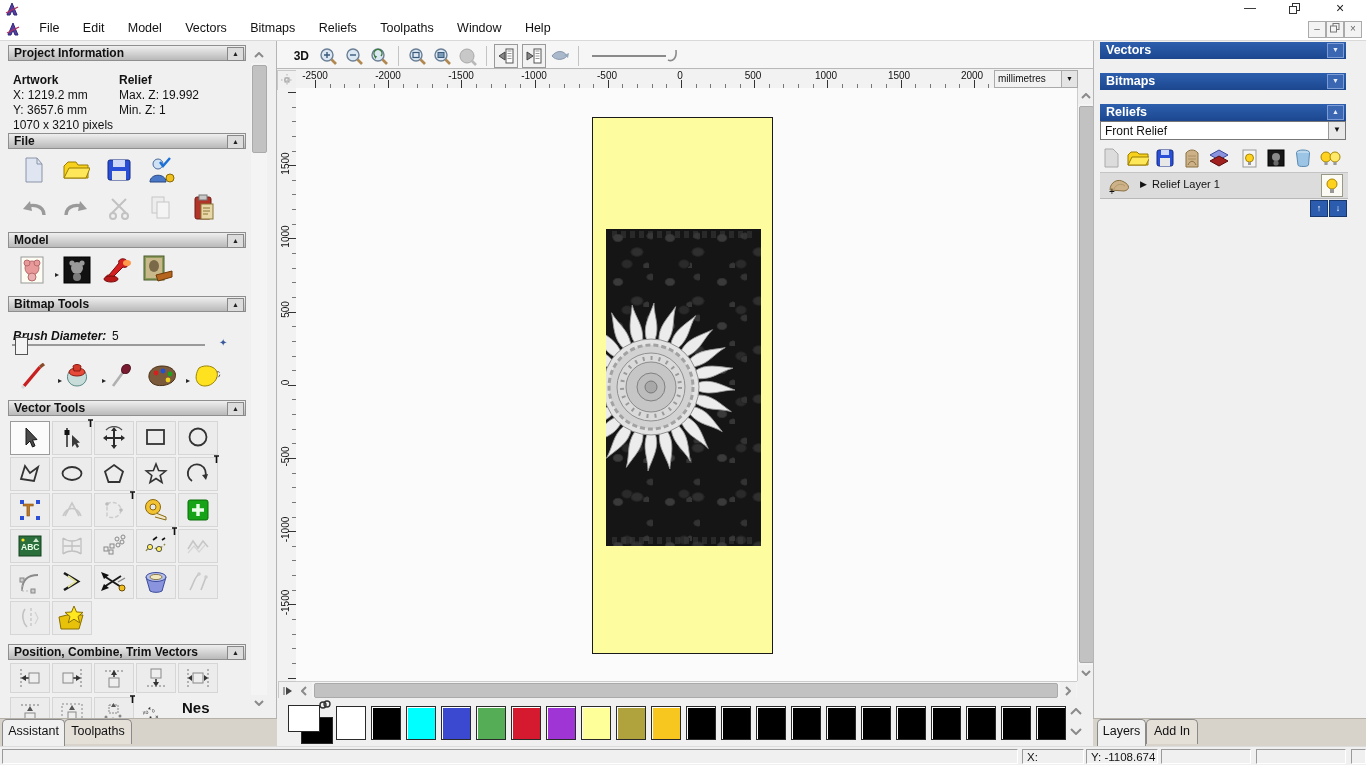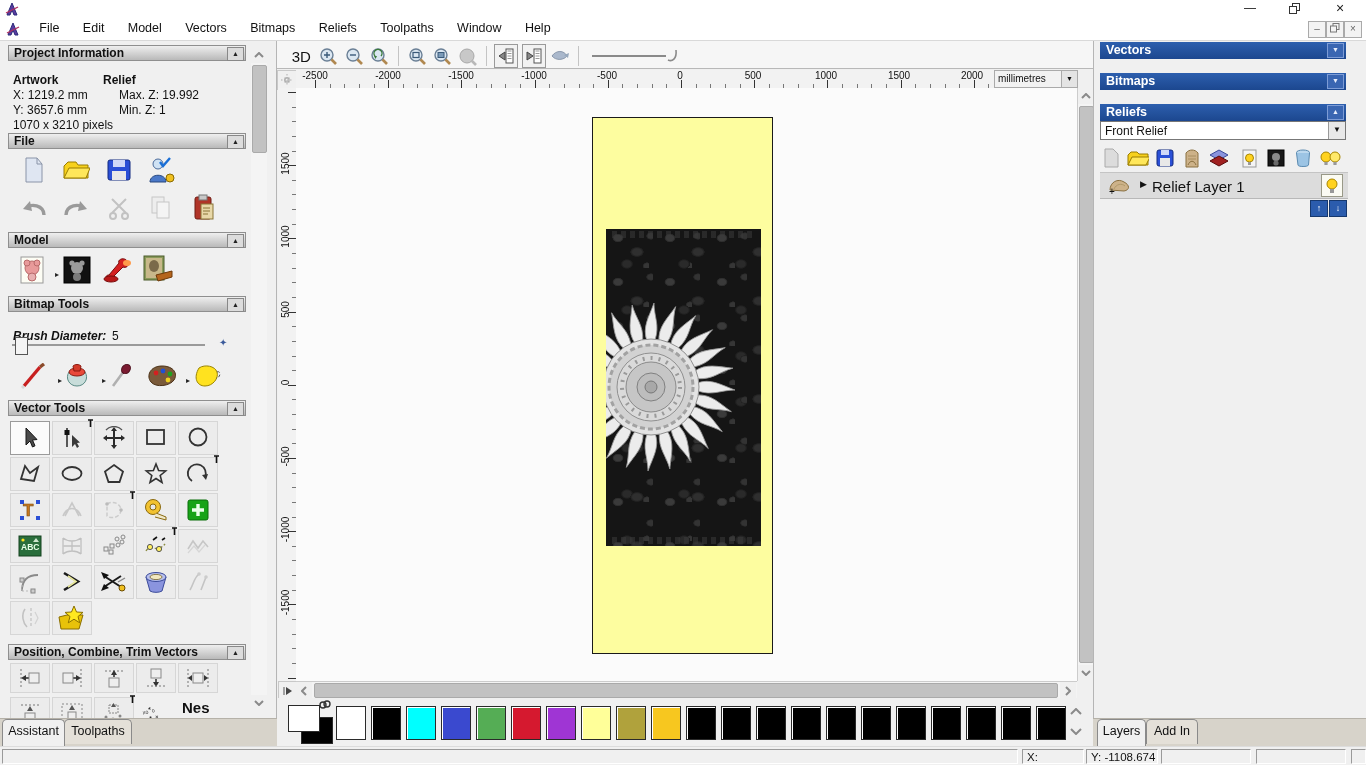--- a/index.html
+++ b/index.html
@@ -614,7 +614,7 @@
 
   <div class="abs" style="left:277px;top:41px;width:816px;height:28px;background:#f6f6f6;border-bottom:1px solid #b8b8b8;padding-top:3px;box-sizing:border-box;white-space:nowrap;">
     <span style="display:inline-block;width:8px"></span>
-    <span class="tbtn" style="font-weight:normal;font-size:15px;width:26px">3D</span>
+    <span class="tbtn" style="font-weight:bold;font-size:12px;width:26px">3D</span>
     <span class="tbtn">
         <svg width="19" height="19">
           <circle cx="8" cy="8" r="6" fill="#dbe7f2" stroke="#6a7f95" stroke-width="1.4"></circle>

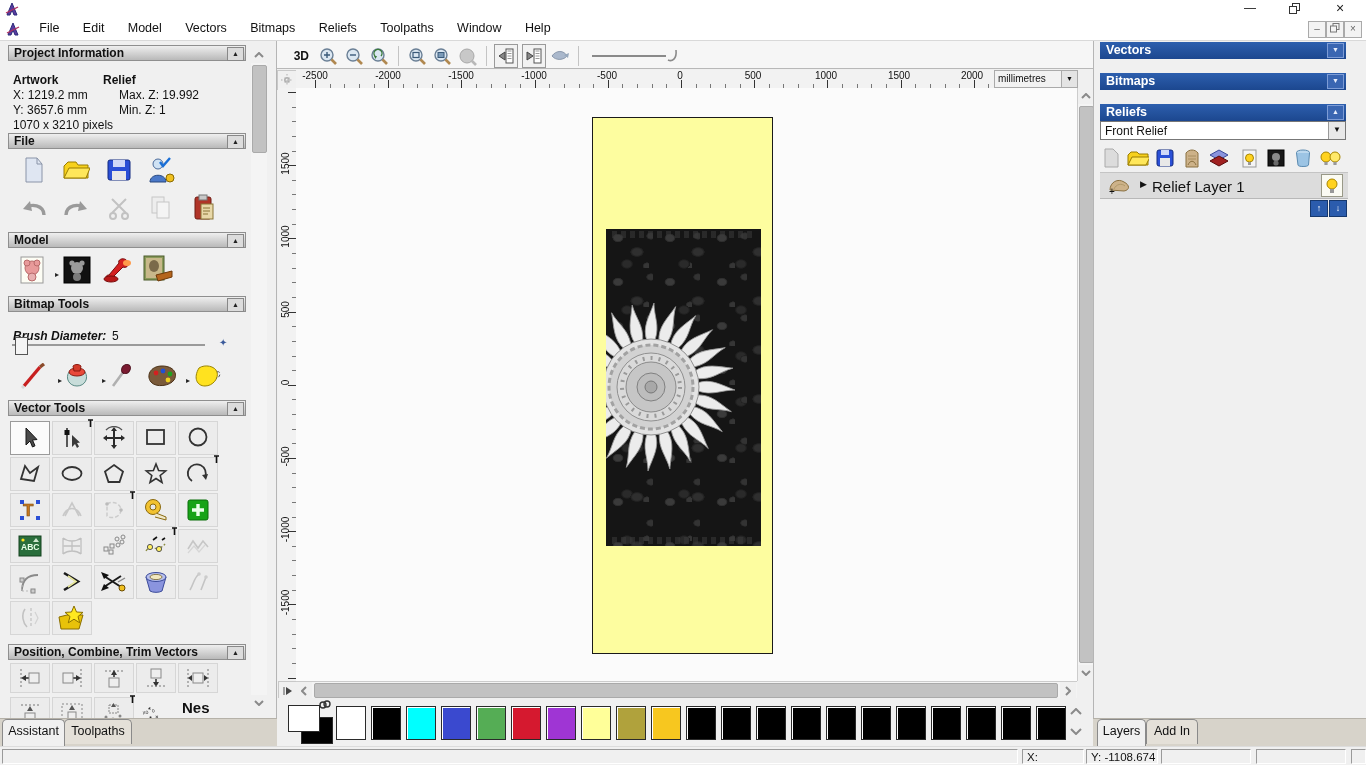--- a/index.html
+++ b/index.html
@@ -143,7 +143,7 @@
     <div class="info" style="left:13px;top:40px">X: 1219.2 mm</div>
     <div class="info" style="left:13px;top:55px">Y: 3657.6 mm</div>
     <div class="info" style="left:13px;top:70px">1070 x 3210 pixels</div>
-    <div class="info b" style="left:103px;top:25px">Relief</div>
+    <div class="info b" style="left:119px;top:25px">Relief</div>
     <div class="info" style="left:119px;top:40px">Max. Z: 19.992</div>
     <div class="info" style="left:119px;top:55px">Min. Z: 1</div>
 

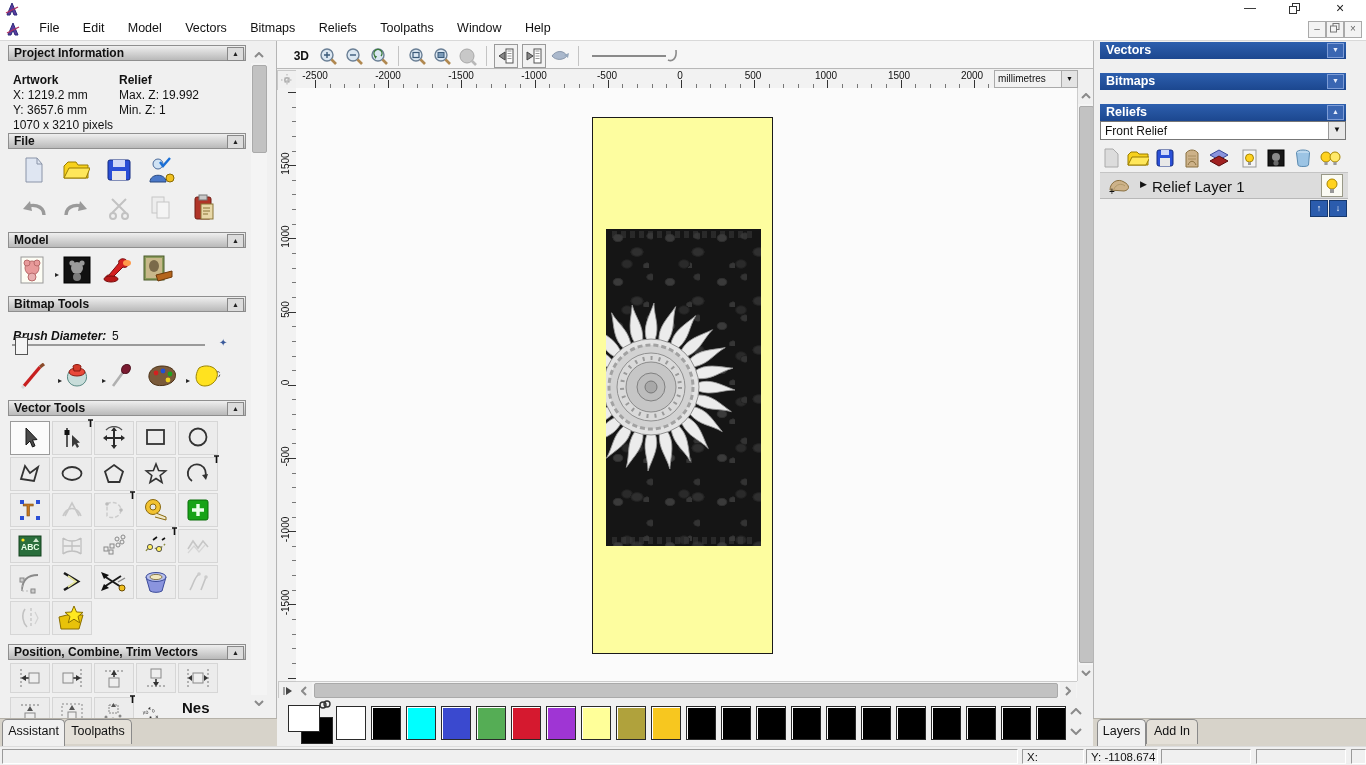--- a/index.html
+++ b/index.html
@@ -891,7 +891,7 @@
         </svg>
     </span>
     <span style="position:absolute;left:40px;top:6px;font-size:9px">▶</span>
-    <span style="position:absolute;left:52px;top:5px;font-size:15px">Relief Layer 1</span>
+    <span style="position:absolute;left:52px;top:5px;font-size:11px">Relief Layer 1</span>
     <span style="position:absolute;right:5px;top:1px;width:20px;height:21px;background:#fbfbf3;border:1px solid #998;display:flex;align-items:center;justify-content:center">
       <svg width="12" height="16">
           <circle cx="6" cy="6" r="5" fill="#ffd21f" stroke="#a88600"></circle>

